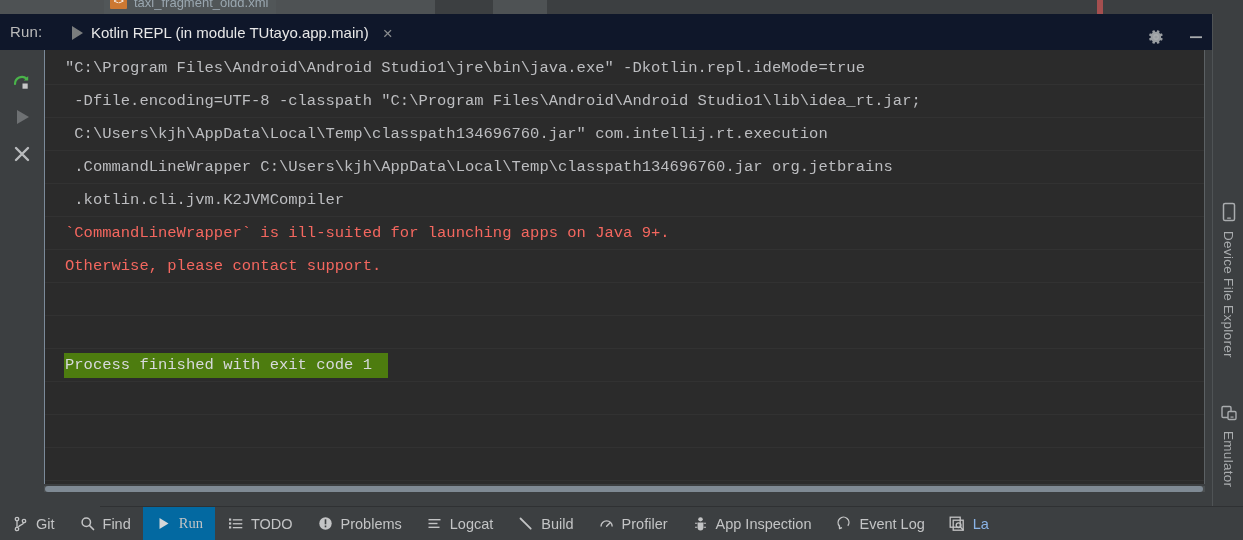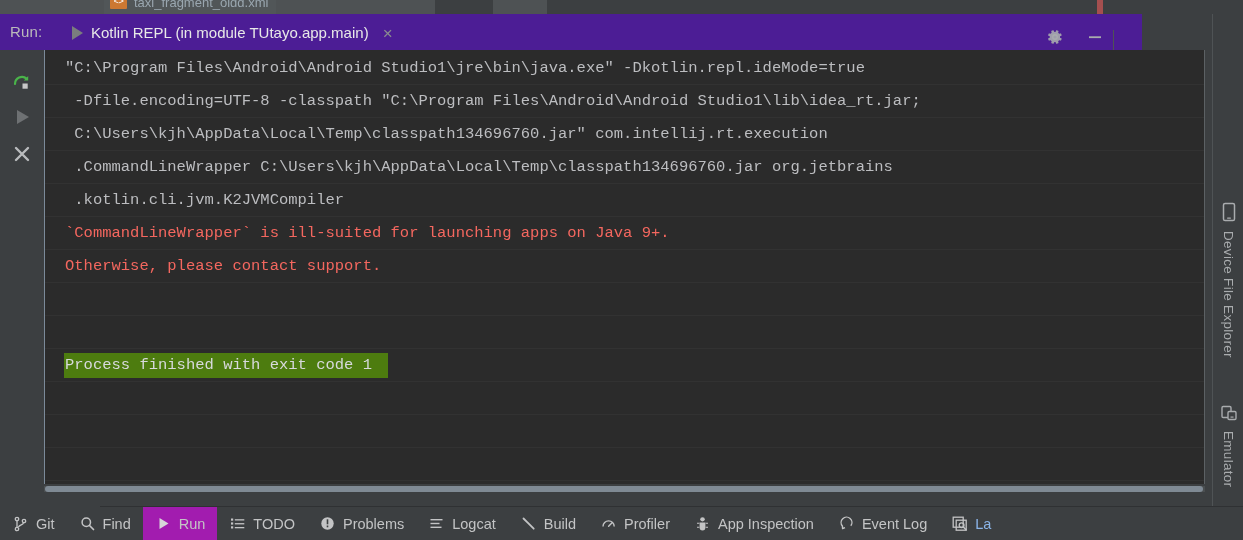--- a/index.html
+++ b/index.html
@@ -78,8 +78,8 @@
   .run-header {
     position: absolute;
     left: 0; top: 14px;
-    width: 1142px; height: 36px;
-    background: #4c1d95;
+    width: 1243px; height: 36px;
+    background: #0f172a;
   }
   .run-label {
     position: absolute;

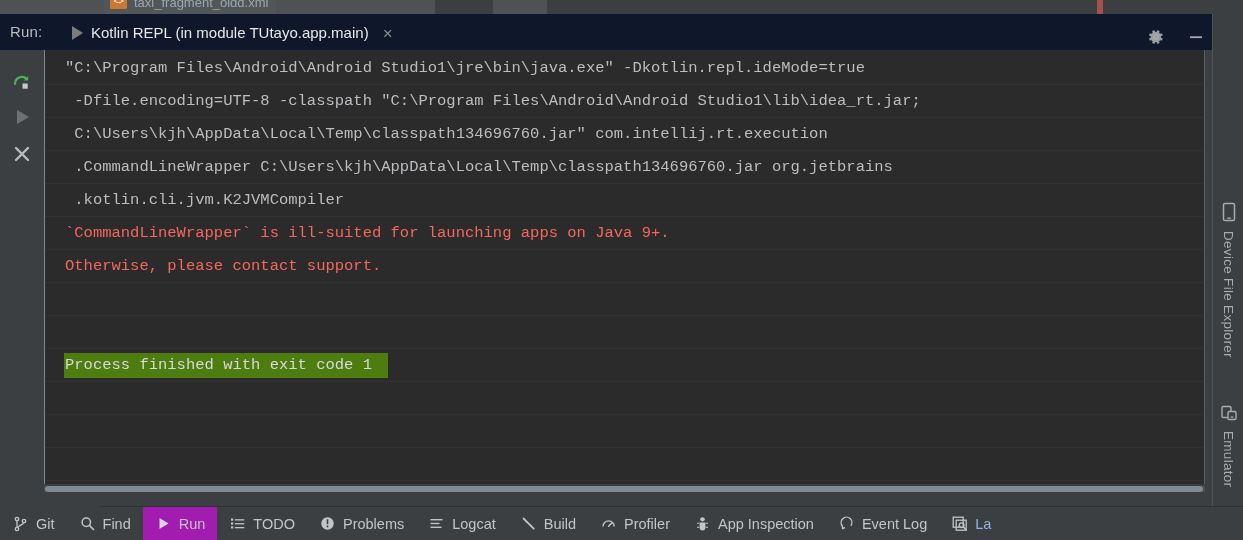--- a/index.html
+++ b/index.html
@@ -283,7 +283,8 @@
     justify-content: space-between;
   }
   .sb-item.active {
-    background: #a21caf;
+    background: #0369a1;
+    font-family: Liberation Serif, serif;
   }
   .sb-icon {
     width: 17px; height: 17px;

